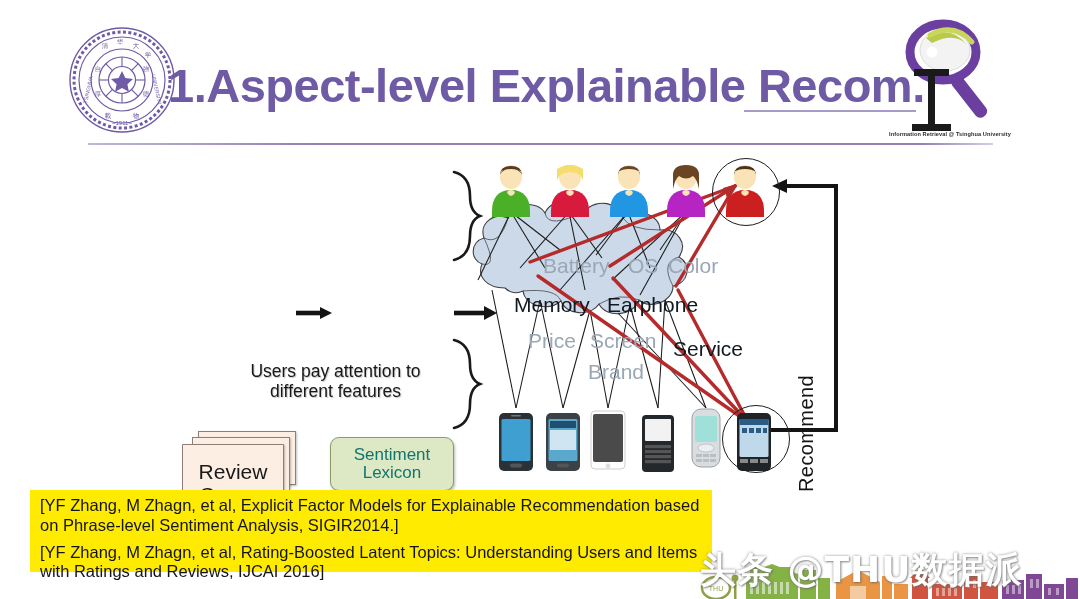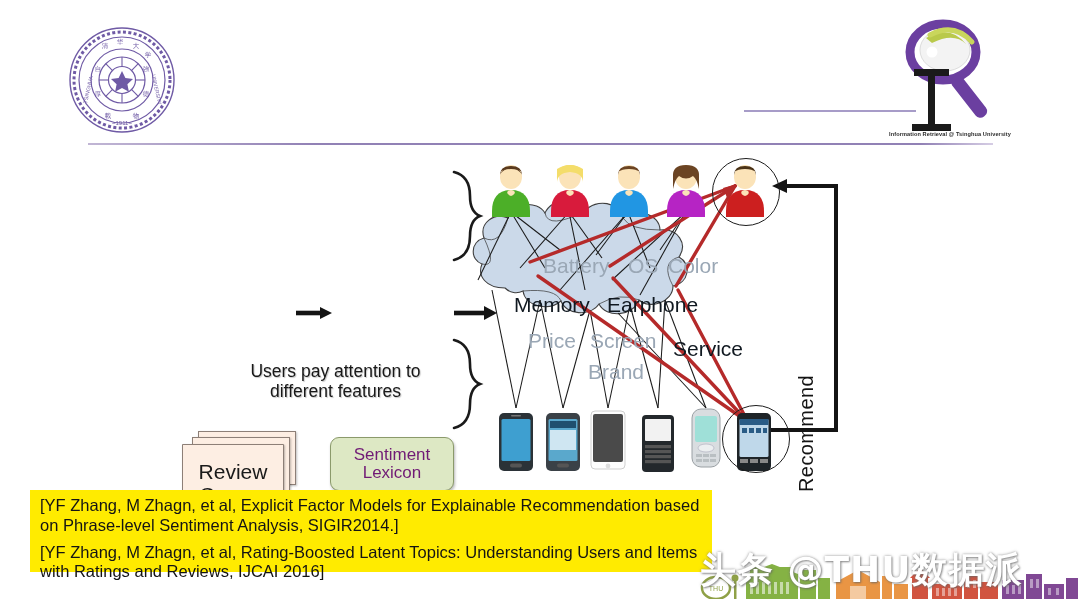--- a/index.html
+++ b/index.html
@@ -162,6 +162,7 @@
     </svg>
   </div>
 
+  <div class="slide-title">1.Aspect-level Explainable Recom.</div>
   <div class="title-underline"></div>
 
   <div class="ir-logo">

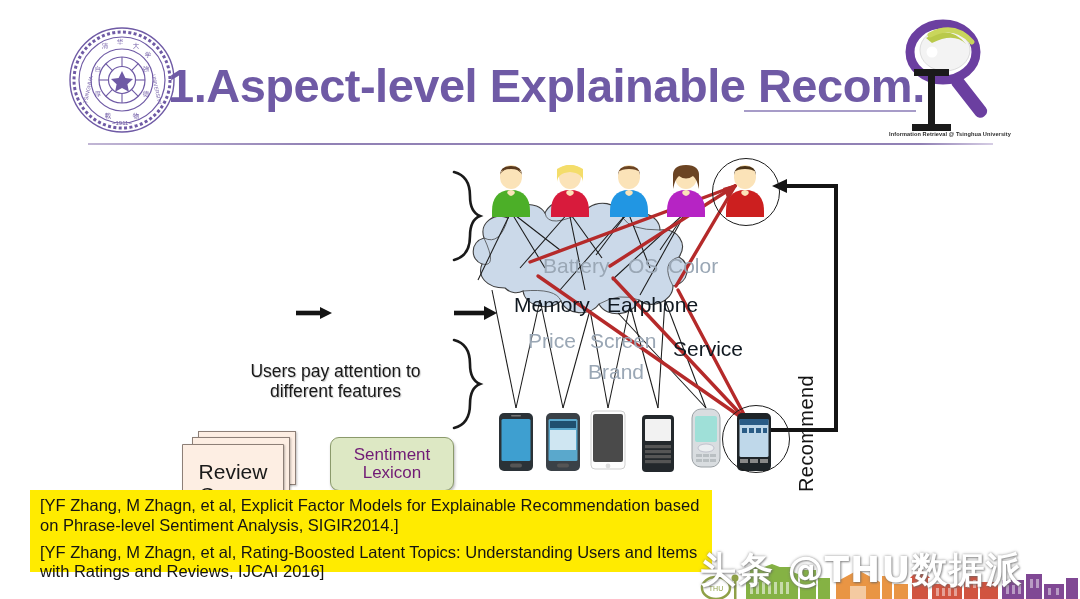--- a/index.html
+++ b/index.html
@@ -71,7 +71,7 @@
     display:flex;align-items:center;justify-content:center;
   }
   .lexicon span{
-    font-size:17px;line-height:1.08;color:#701a75;text-align:center;display:block;
+    font-size:17px;line-height:1.08;color:#0f766e;text-align:center;display:block;
   }
 
   

